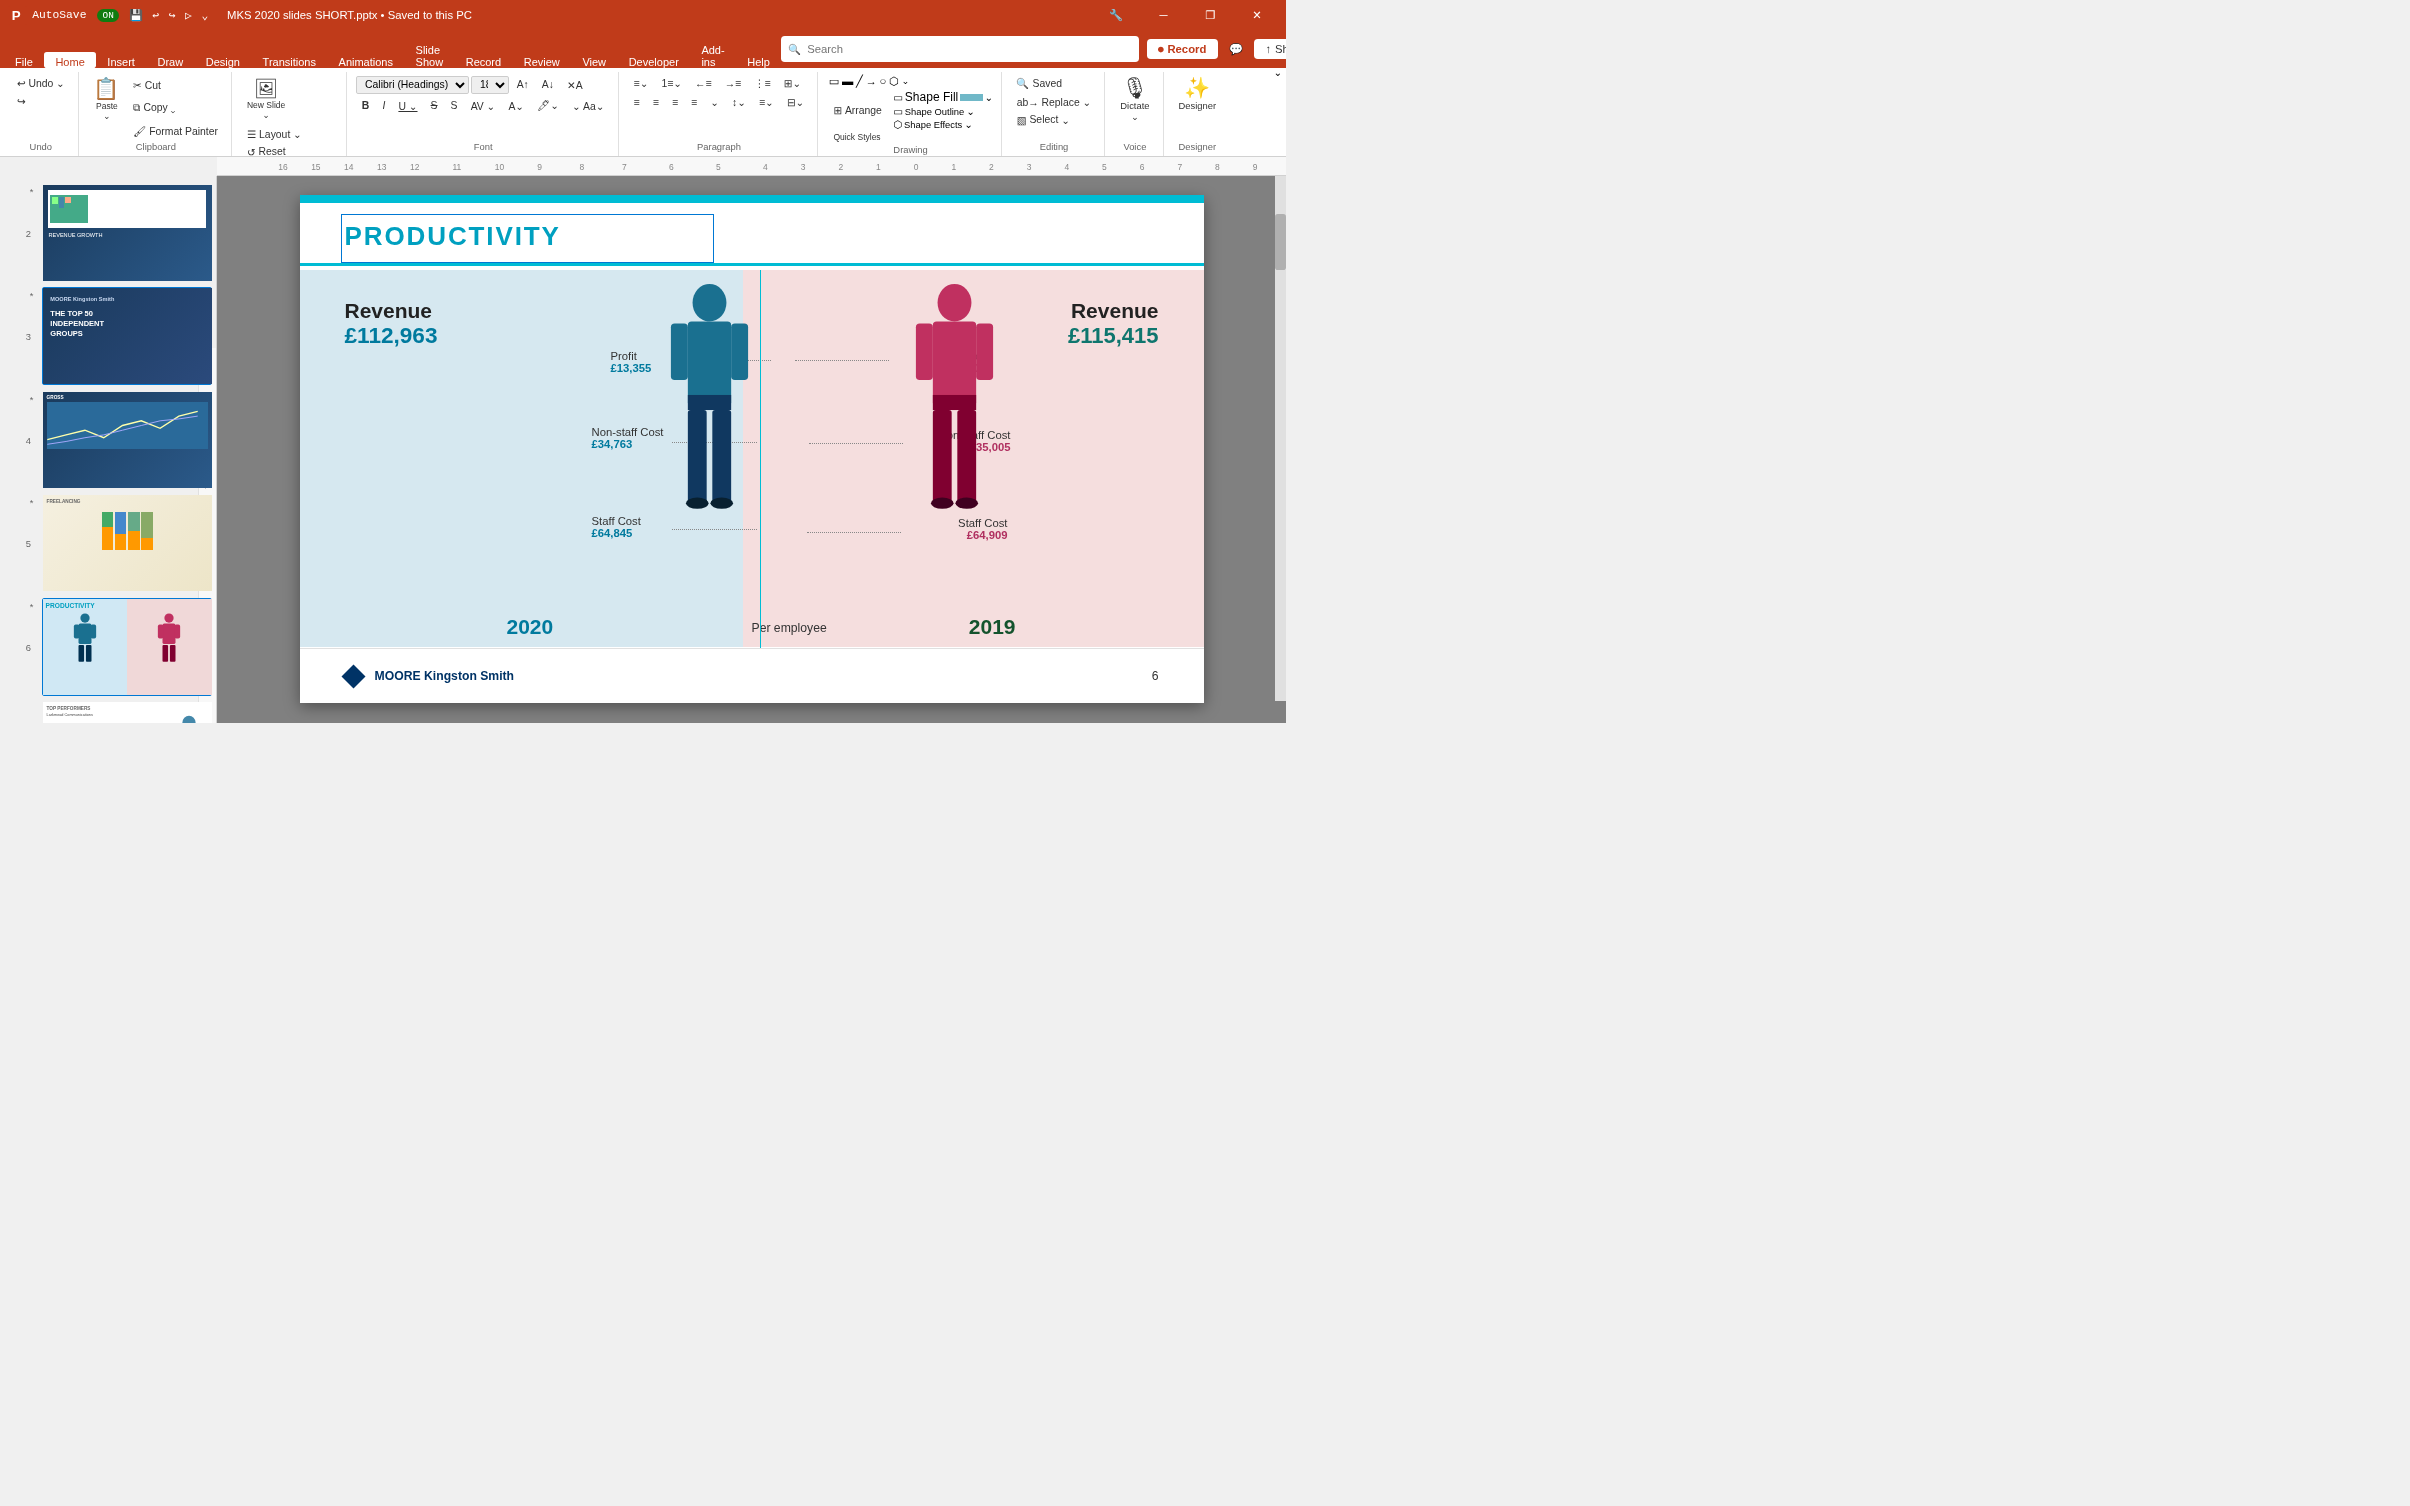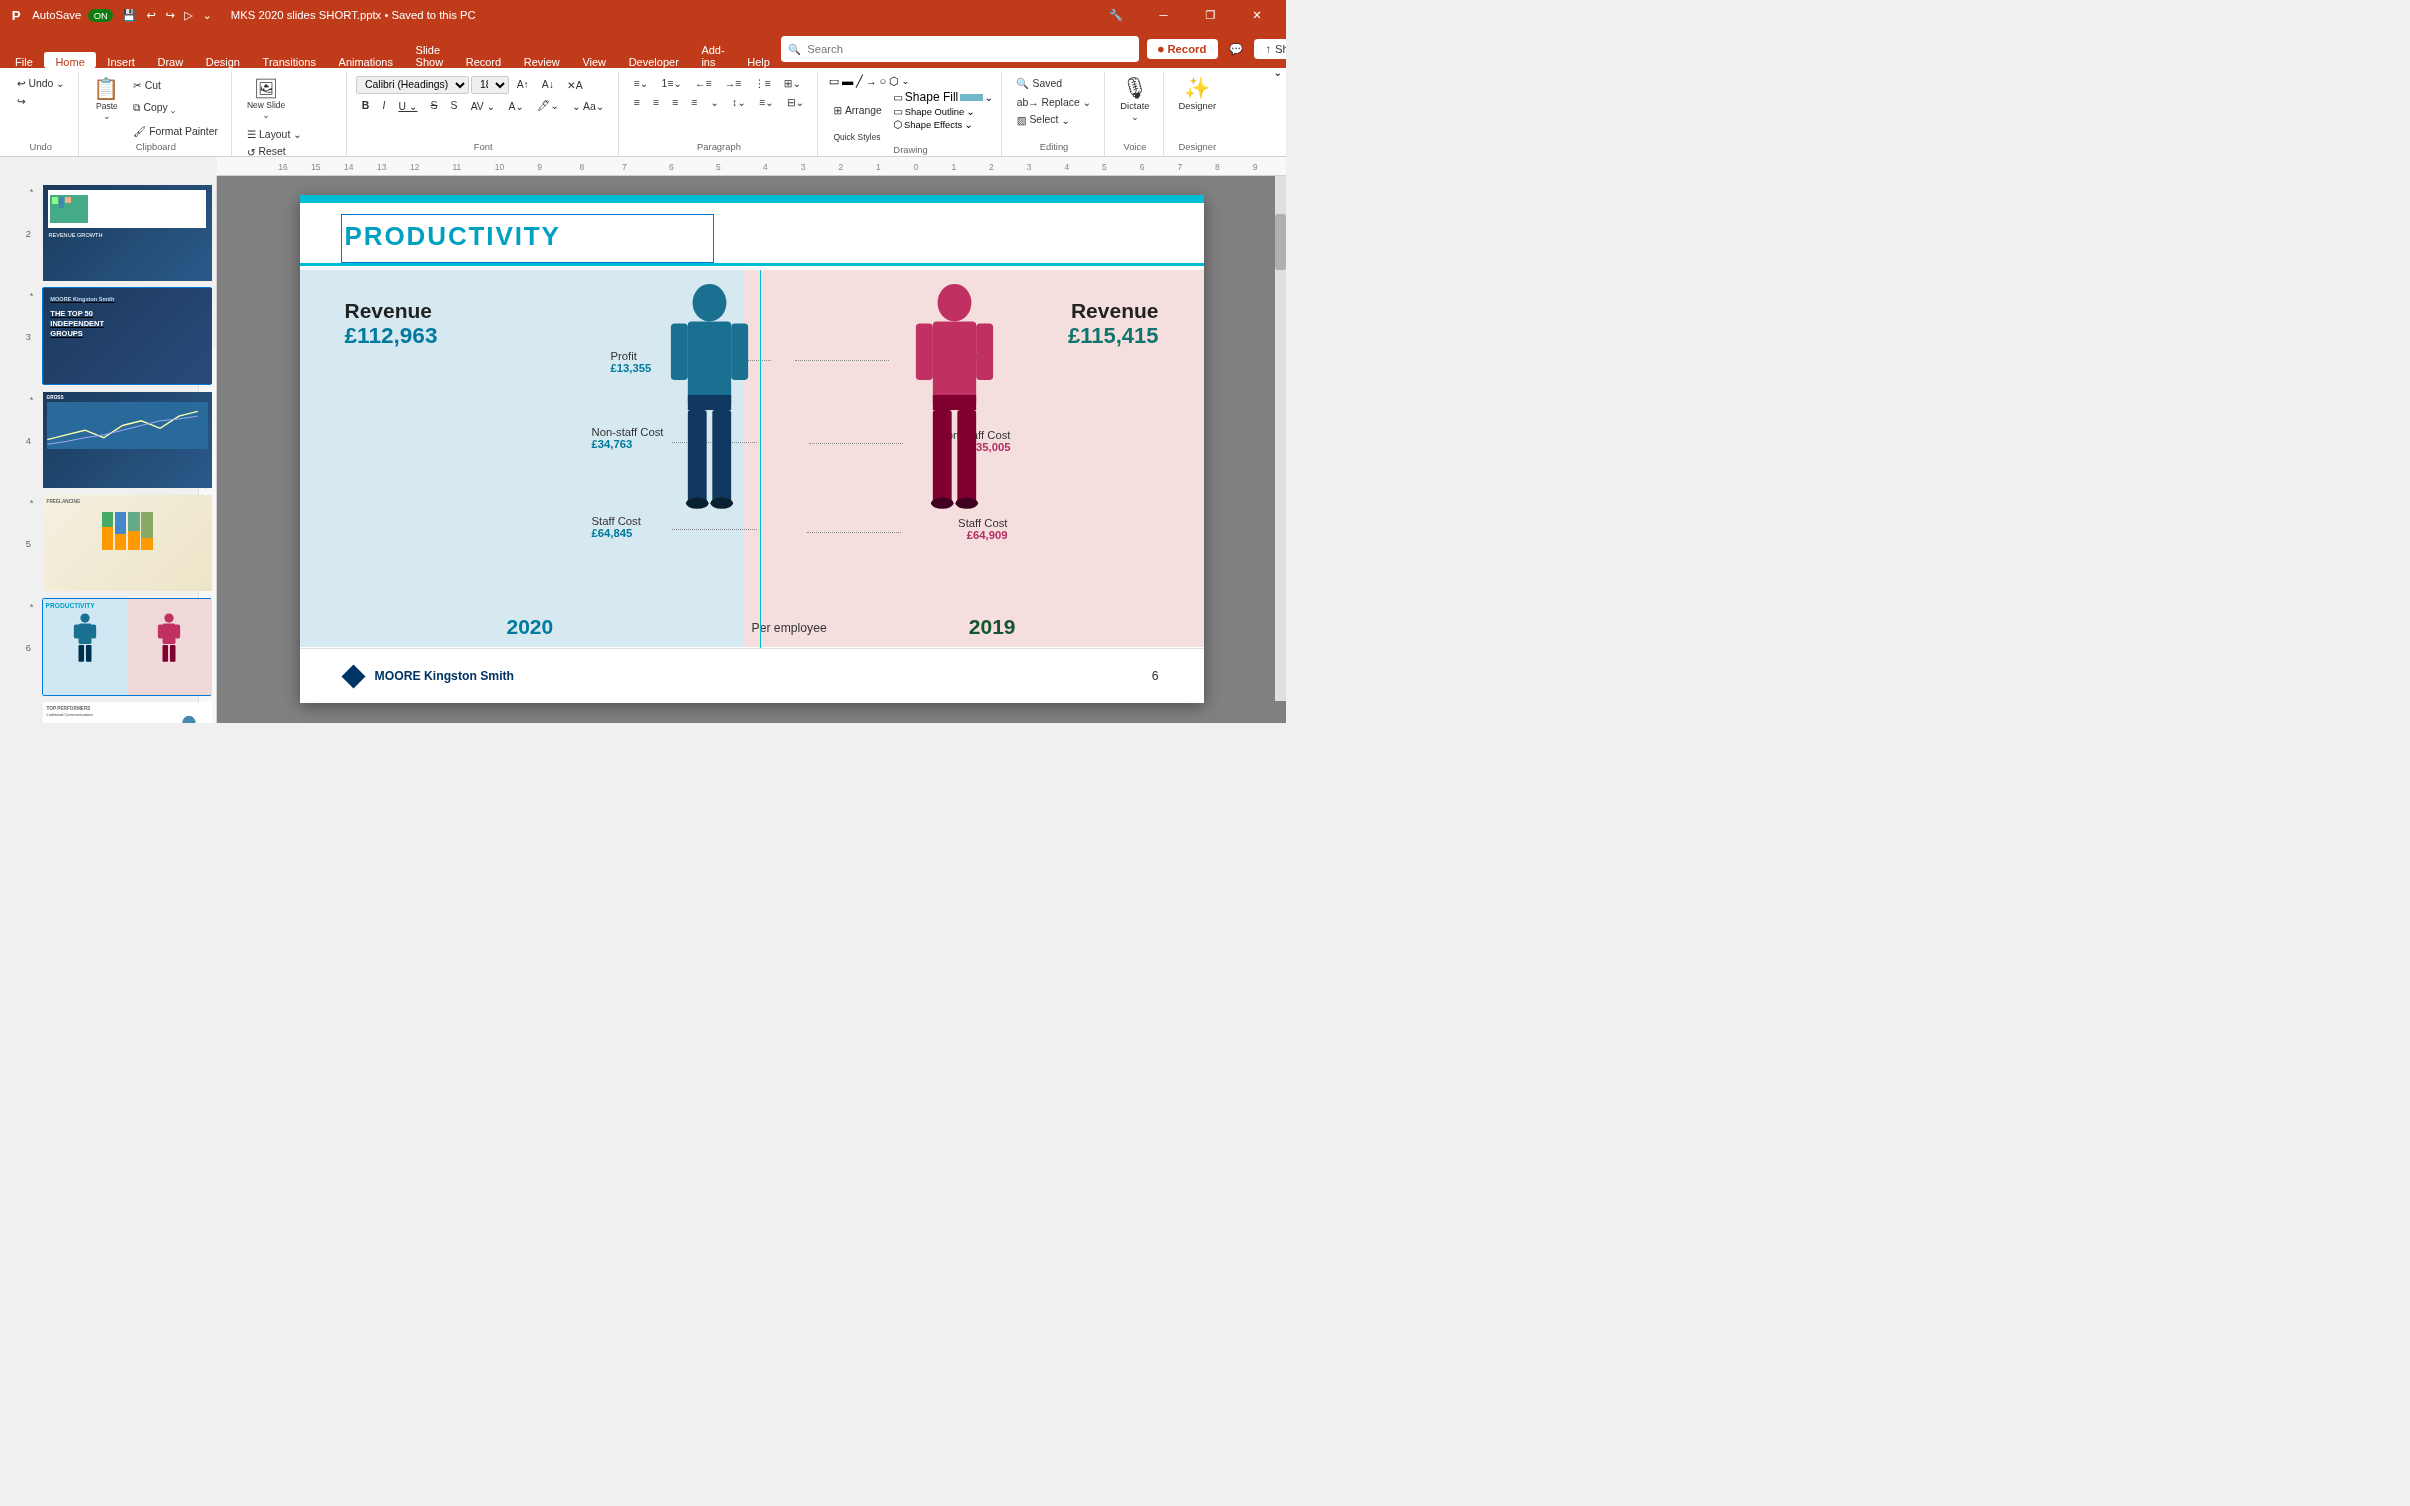--- a/index.html
+++ b/index.html
@@ -18,7 +18,7 @@
     .title-btn { width: 43px; height: 30px; background: transparent; border: none; color: white; cursor: pointer; font-size: 11.3px; display: flex; align-items: center; justify-content: center; }
     .title-bar-text { color: white; font-size: 11.3px; }
     .quick-access { display: flex; gap: 1.9px; align-items: center; }
-    .qa-btn { background: transparent; border: none; color: white; cursor: pointer; padding: 1.9px 3.8px; font-size: 11.3px; }
+    .qa-btn { background: transparent; border: none; color: white; cursor: pointer; padding: 1.9px 3.8px; font-size: 11.3px; font-family: Liberation Mono, monospace; }
 
     
     .menu-bar {

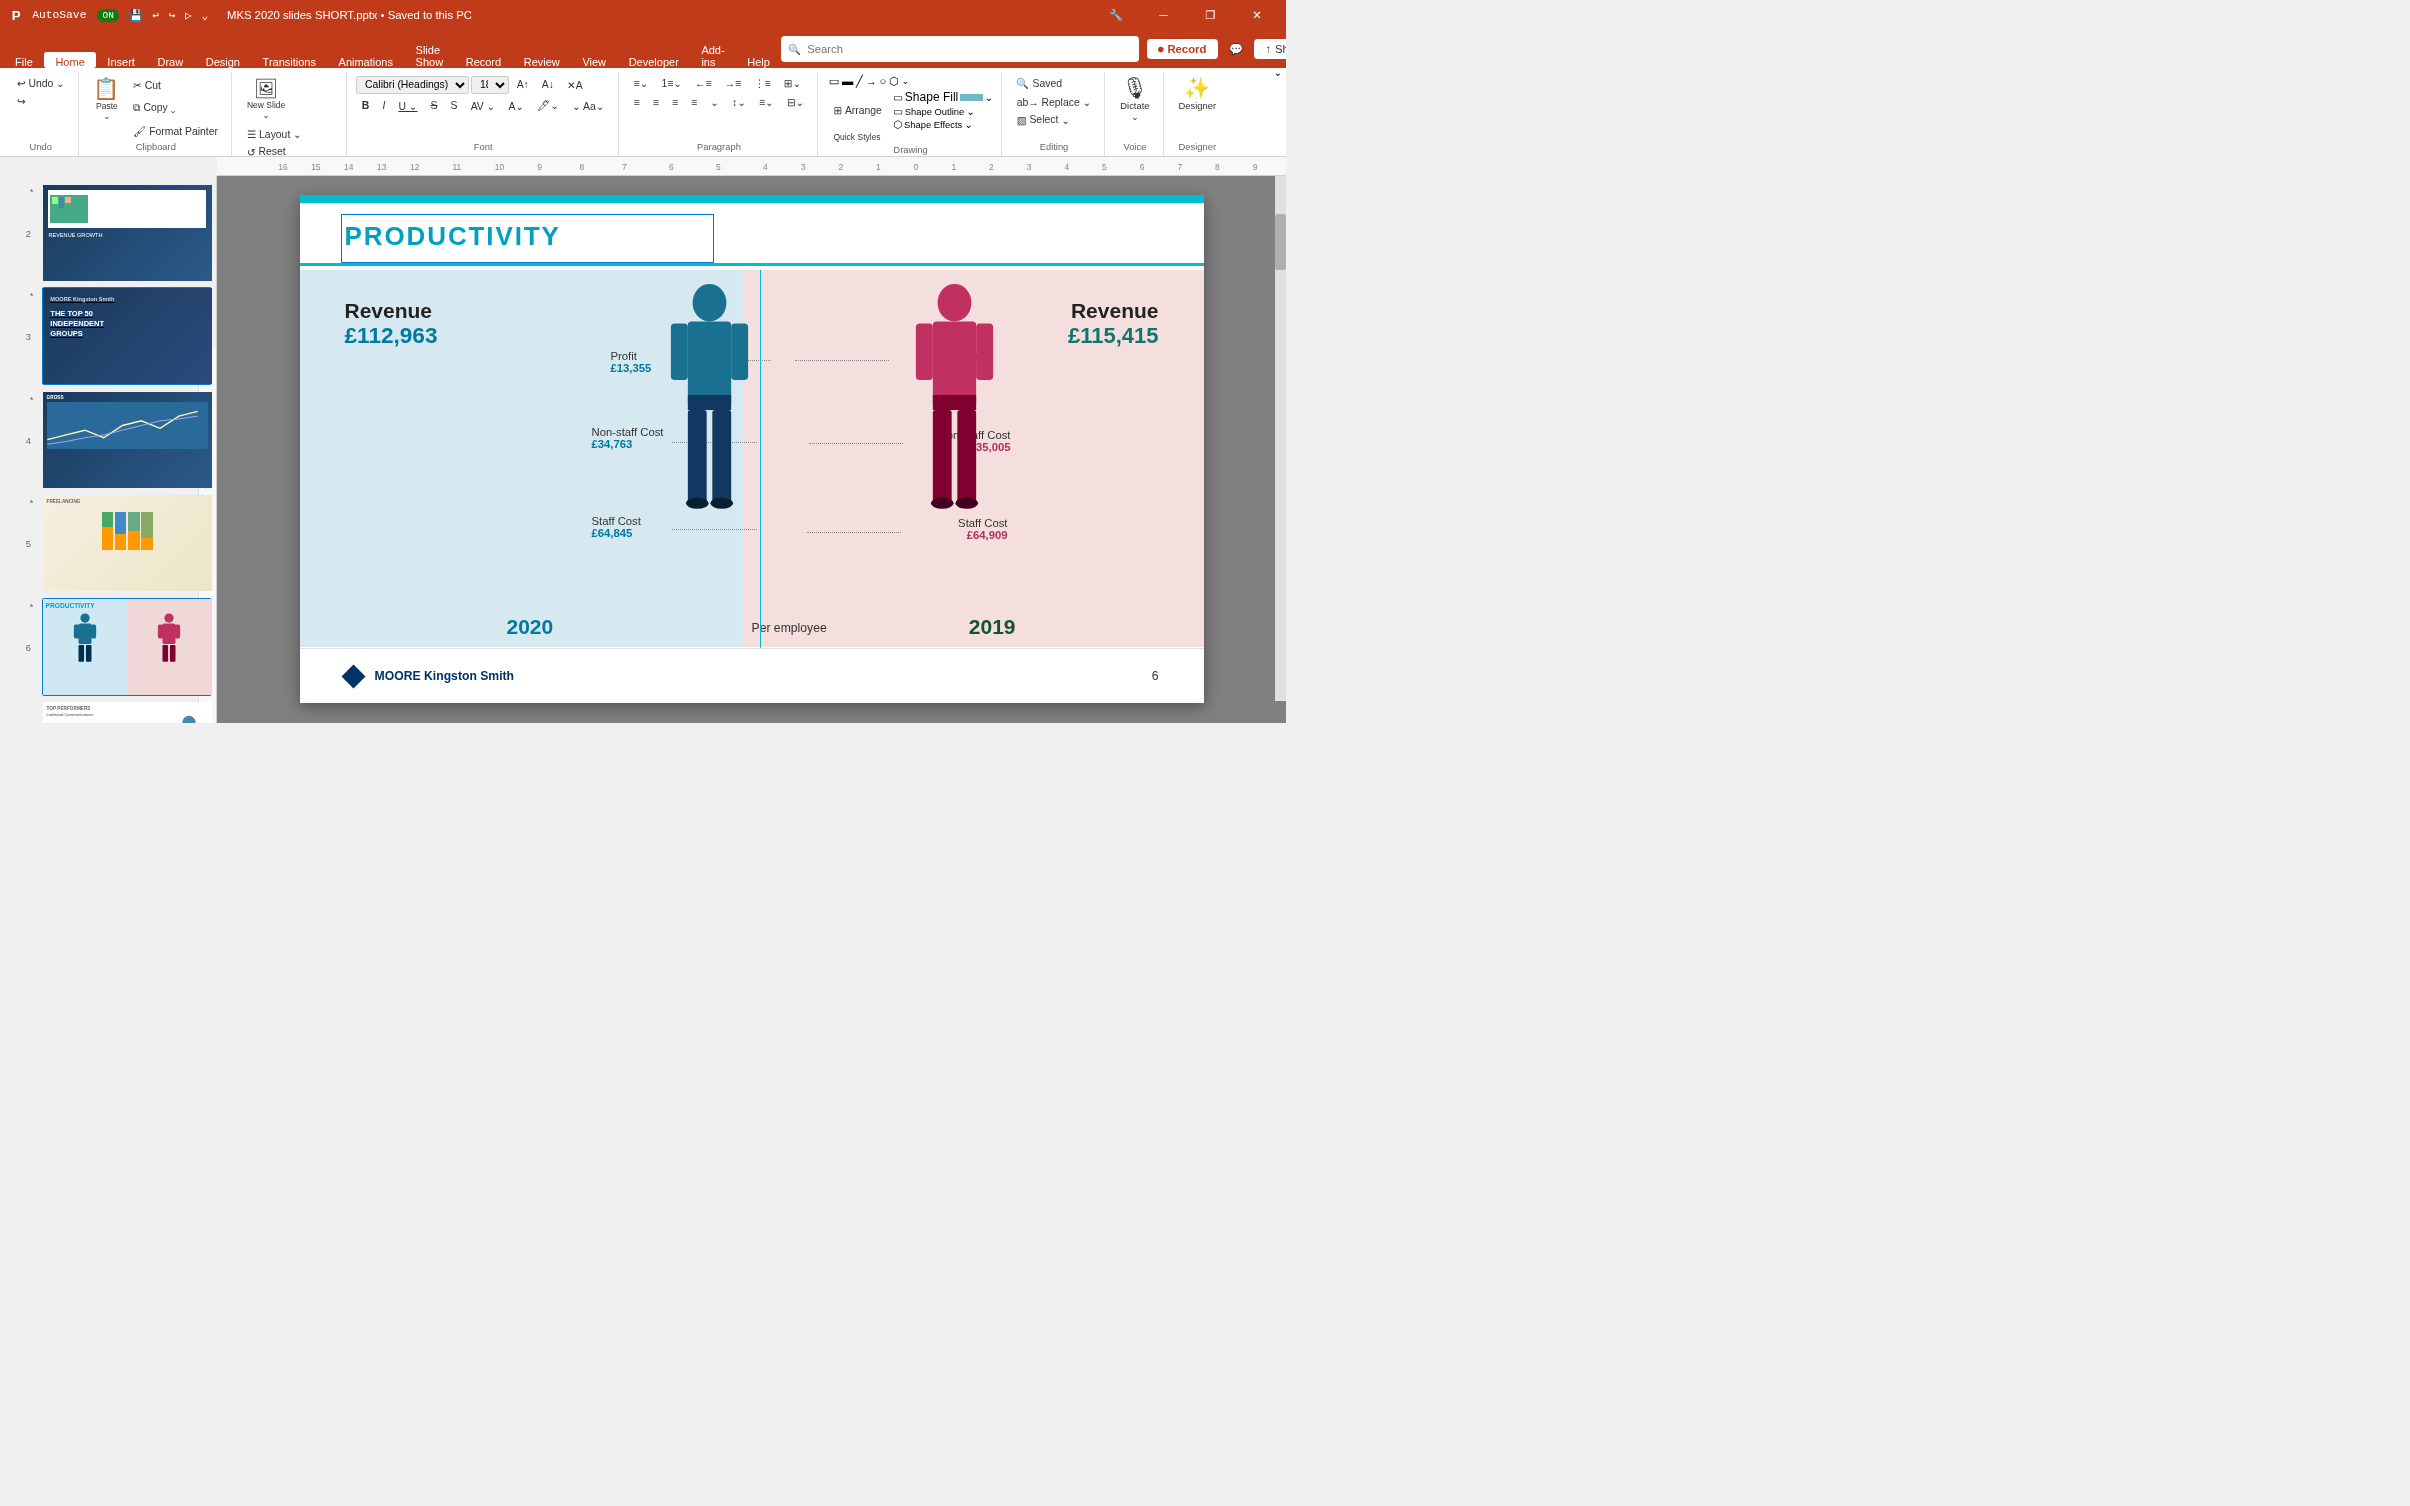--- a/index.html
+++ b/index.html
@@ -213,7 +213,7 @@
 
     
     .thumb-2 { background: linear-gradient(135deg, #1a3a5c 0%, #2b5a8a 100%); }
-    .thumb-3 { background: linear-gradient(135deg, #1a3a5c 0%, #2b4a7c 100%); text-decoration: underline; }
+    .thumb-3 { background: linear-gradient(135deg, #1a3a5c 0%, #2b4a7c 100%); }
     .thumb-4 { background: linear-gradient(135deg, #1a3a5c 0%, #2b5a8a 100%); }
     .thumb-5 { background: linear-gradient(135deg, #f5f0e0 0%, #ede5c8 100%); }
     .thumb-6 { background: linear-gradient(135deg, #e8f0f8 0%, #f0e8e8 100%); }

